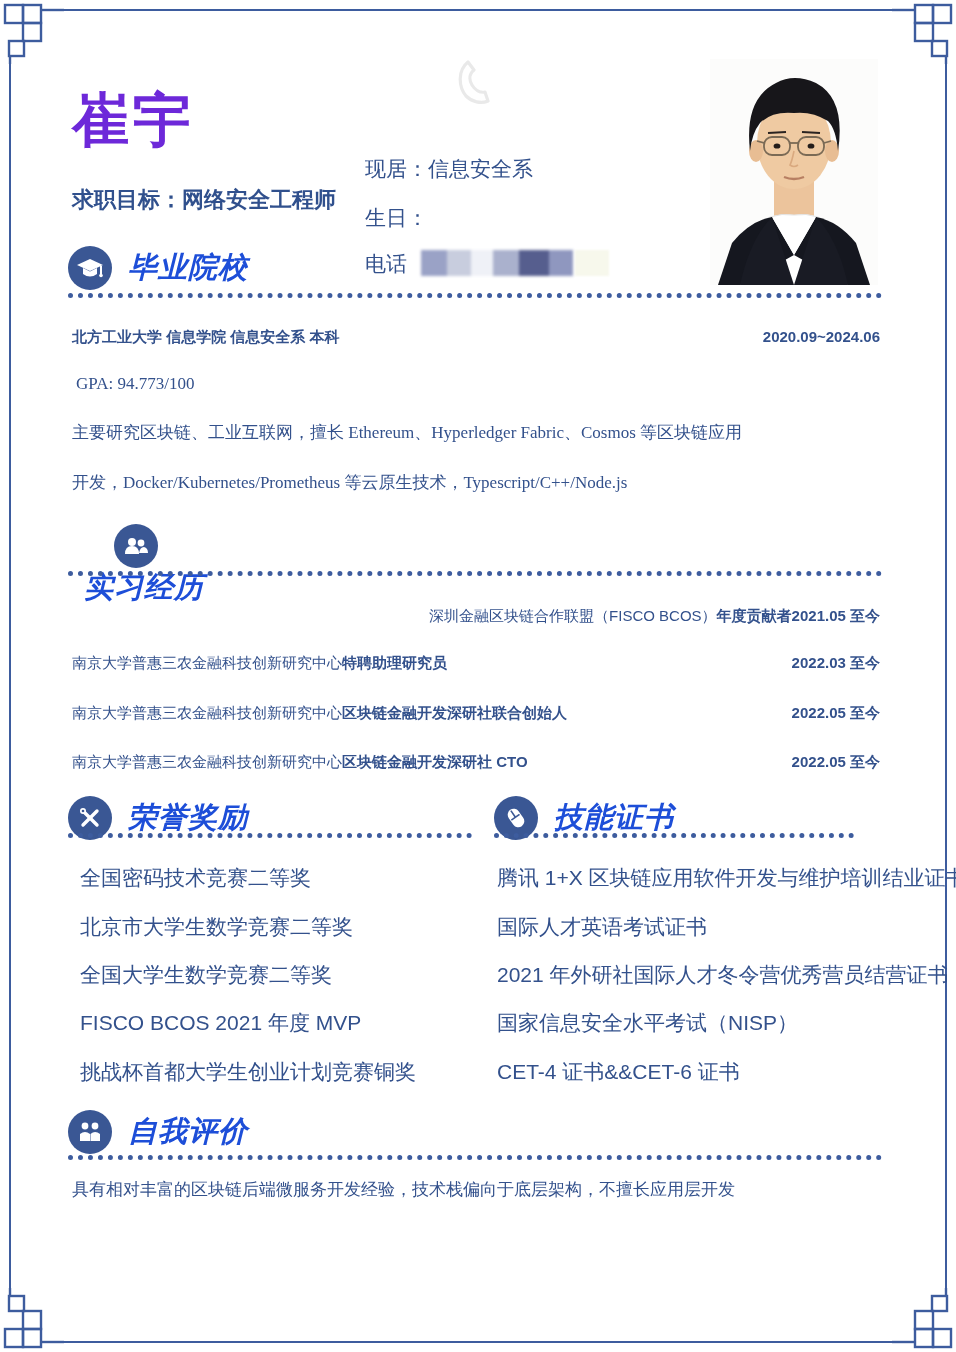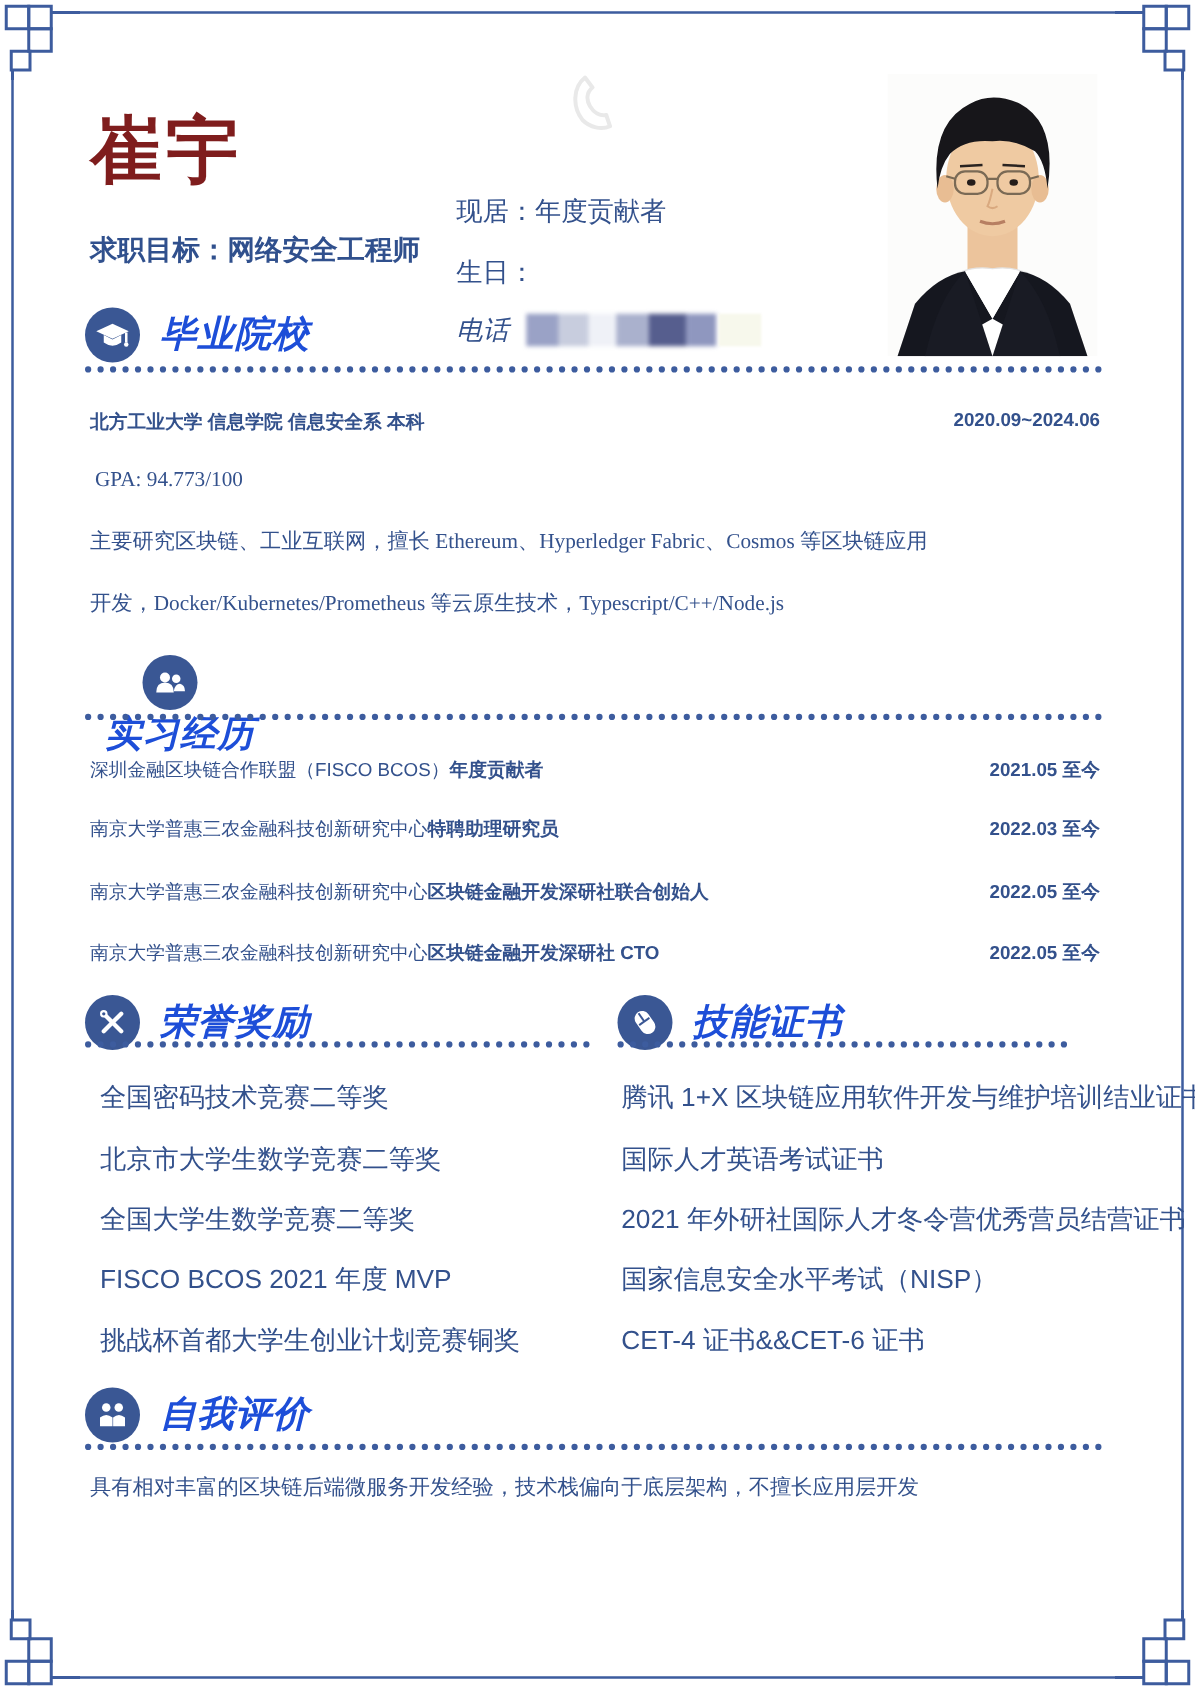--- a/index.html
+++ b/index.html
@@ -24,7 +24,7 @@
   
   .name {
     position:absolute; left:72px; top:82px;
-    font-size:58px; font-weight:800; color:#7f1d1d; letter-spacing:3px;
+    font-size:58px; font-weight:800; color:#6d28d9; letter-spacing:3px;
   }
   .objective {
     position:absolute; left:72px; top:185px;

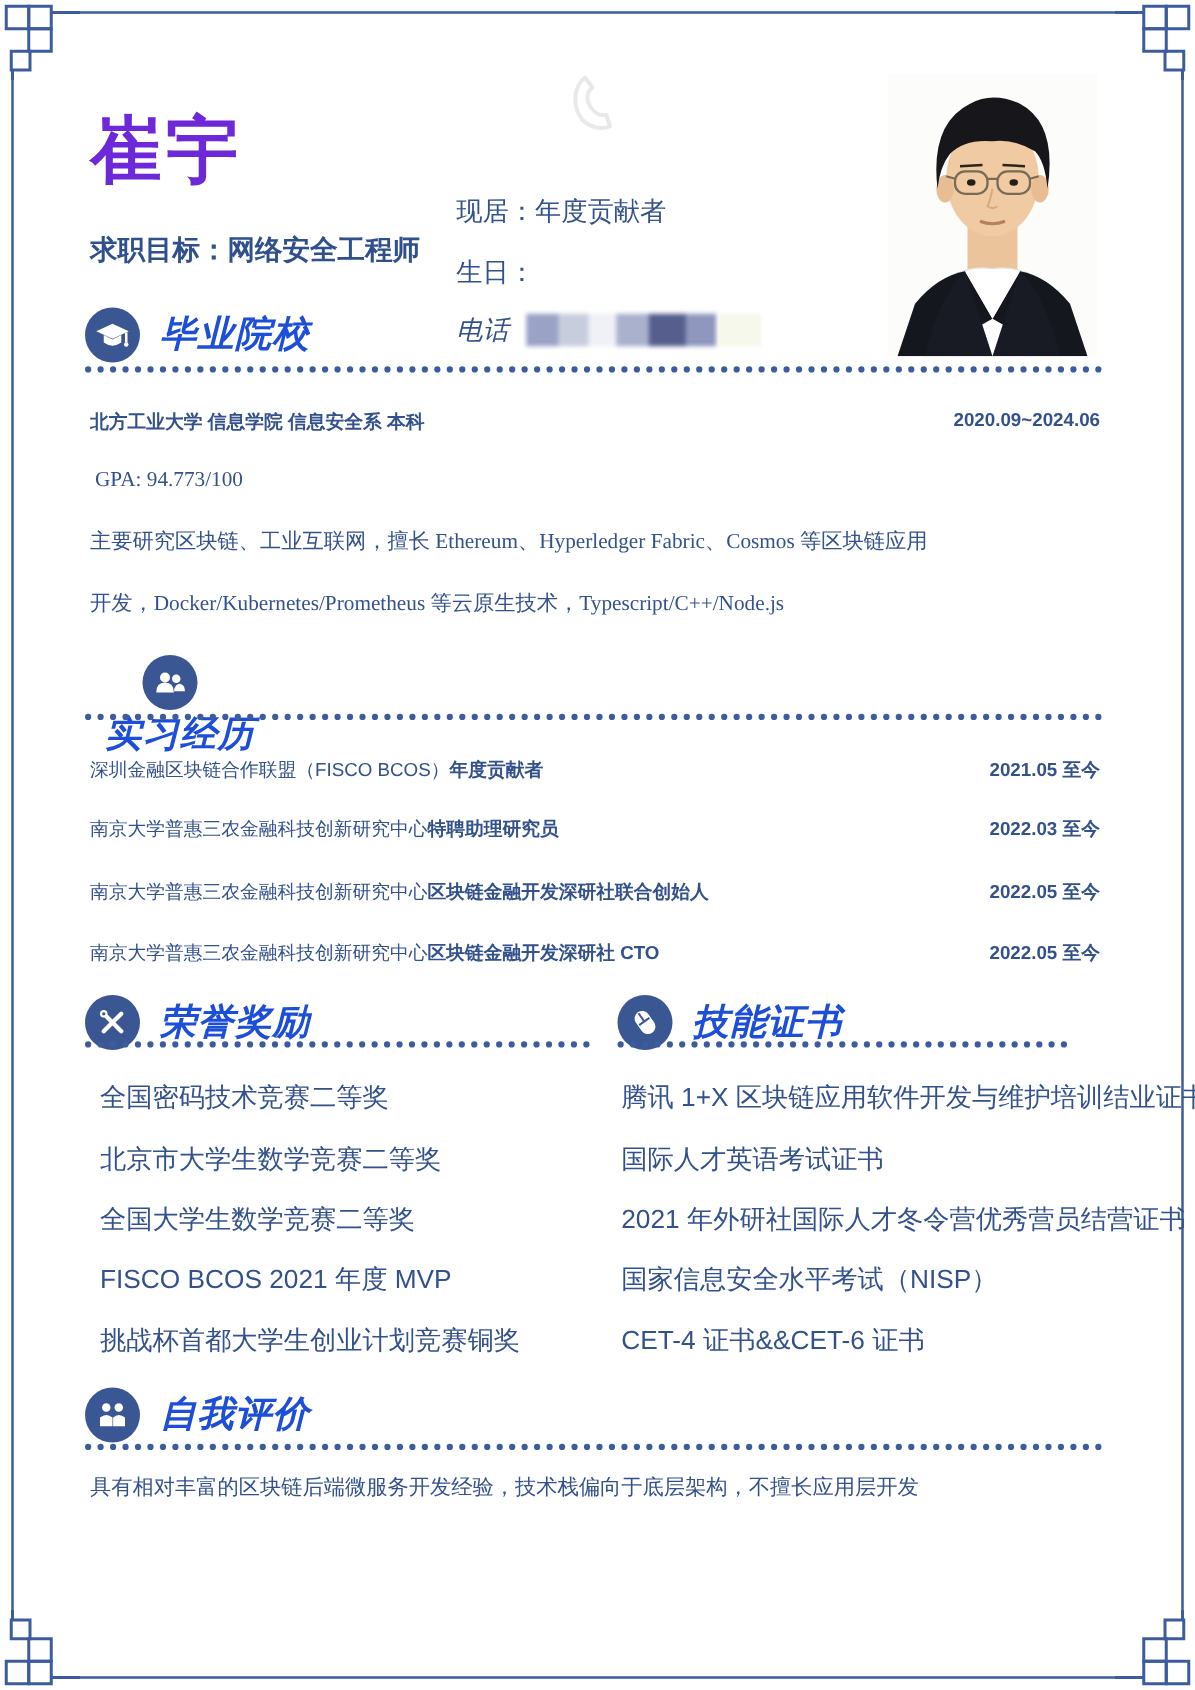--- a/index.html
+++ b/index.html
@@ -117,7 +117,7 @@
   <div class="name">崔宇</div>
   <div class="objective">求职目标：网络安全工程师</div>
 
-  <div class="contact-row r1">现居：年度贡献者</div>
+  <div class="contact-row r1">现居：信息安全系</div>
   <div class="contact-row r2">生日：</div>
   <div class="contact-row r3">
     <span>电话</span>

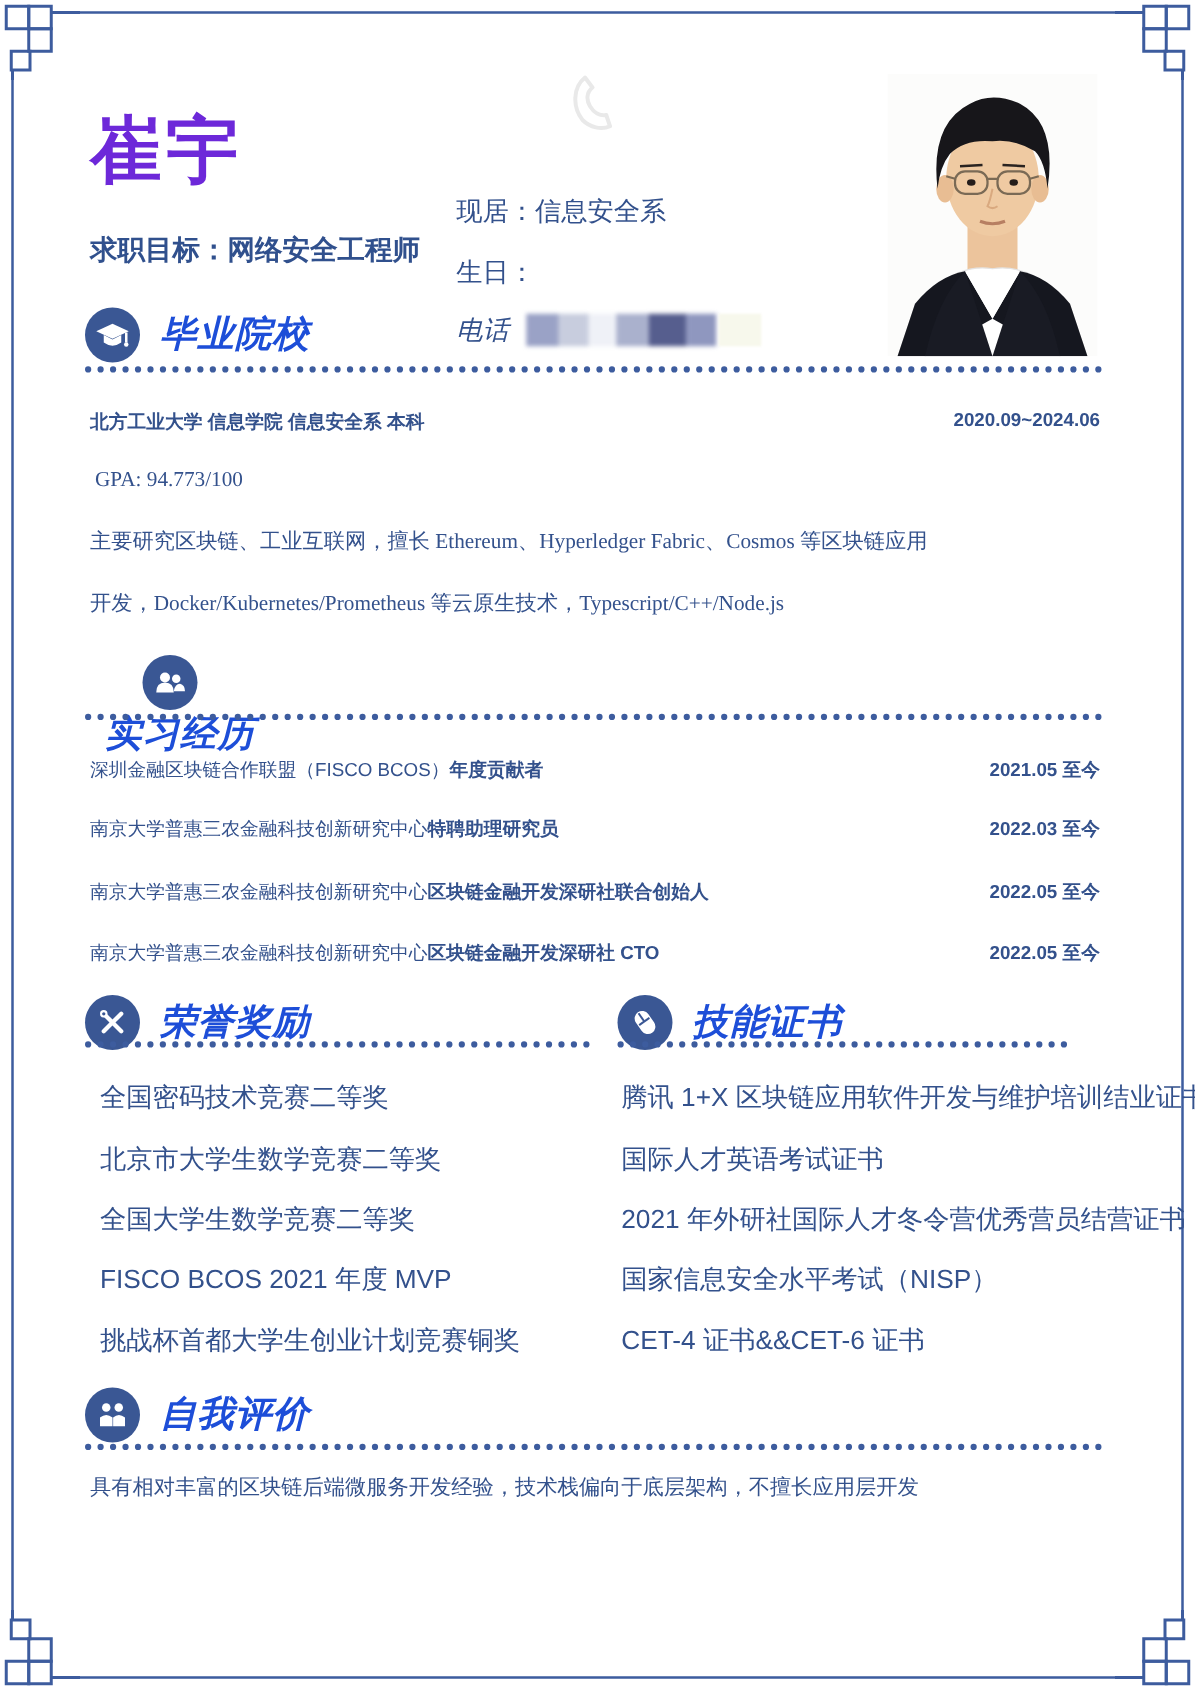--- a/index.html
+++ b/index.html
@@ -34,7 +34,7 @@
   .contact-row.r0 { top:105px; }
   .contact-row.r1 { top:155px; }
   .contact-row.r2 { top:204px; }
-  .contact-row.r3 { top:250px; display:flex; align-items:center;font-style:italic; }
+  .contact-row.r3 { top:250px; display:flex; align-items:flex-start; }
   .redacted { display:inline-flex; margin-left:14px; filter:blur(1.5px); }
   .redacted i { display:block; height:26px; }
   .redacted-tail { display:inline-block; width:34px; height:26px; background:#f7f8ec; margin-left:2px; filter:blur(1px); }

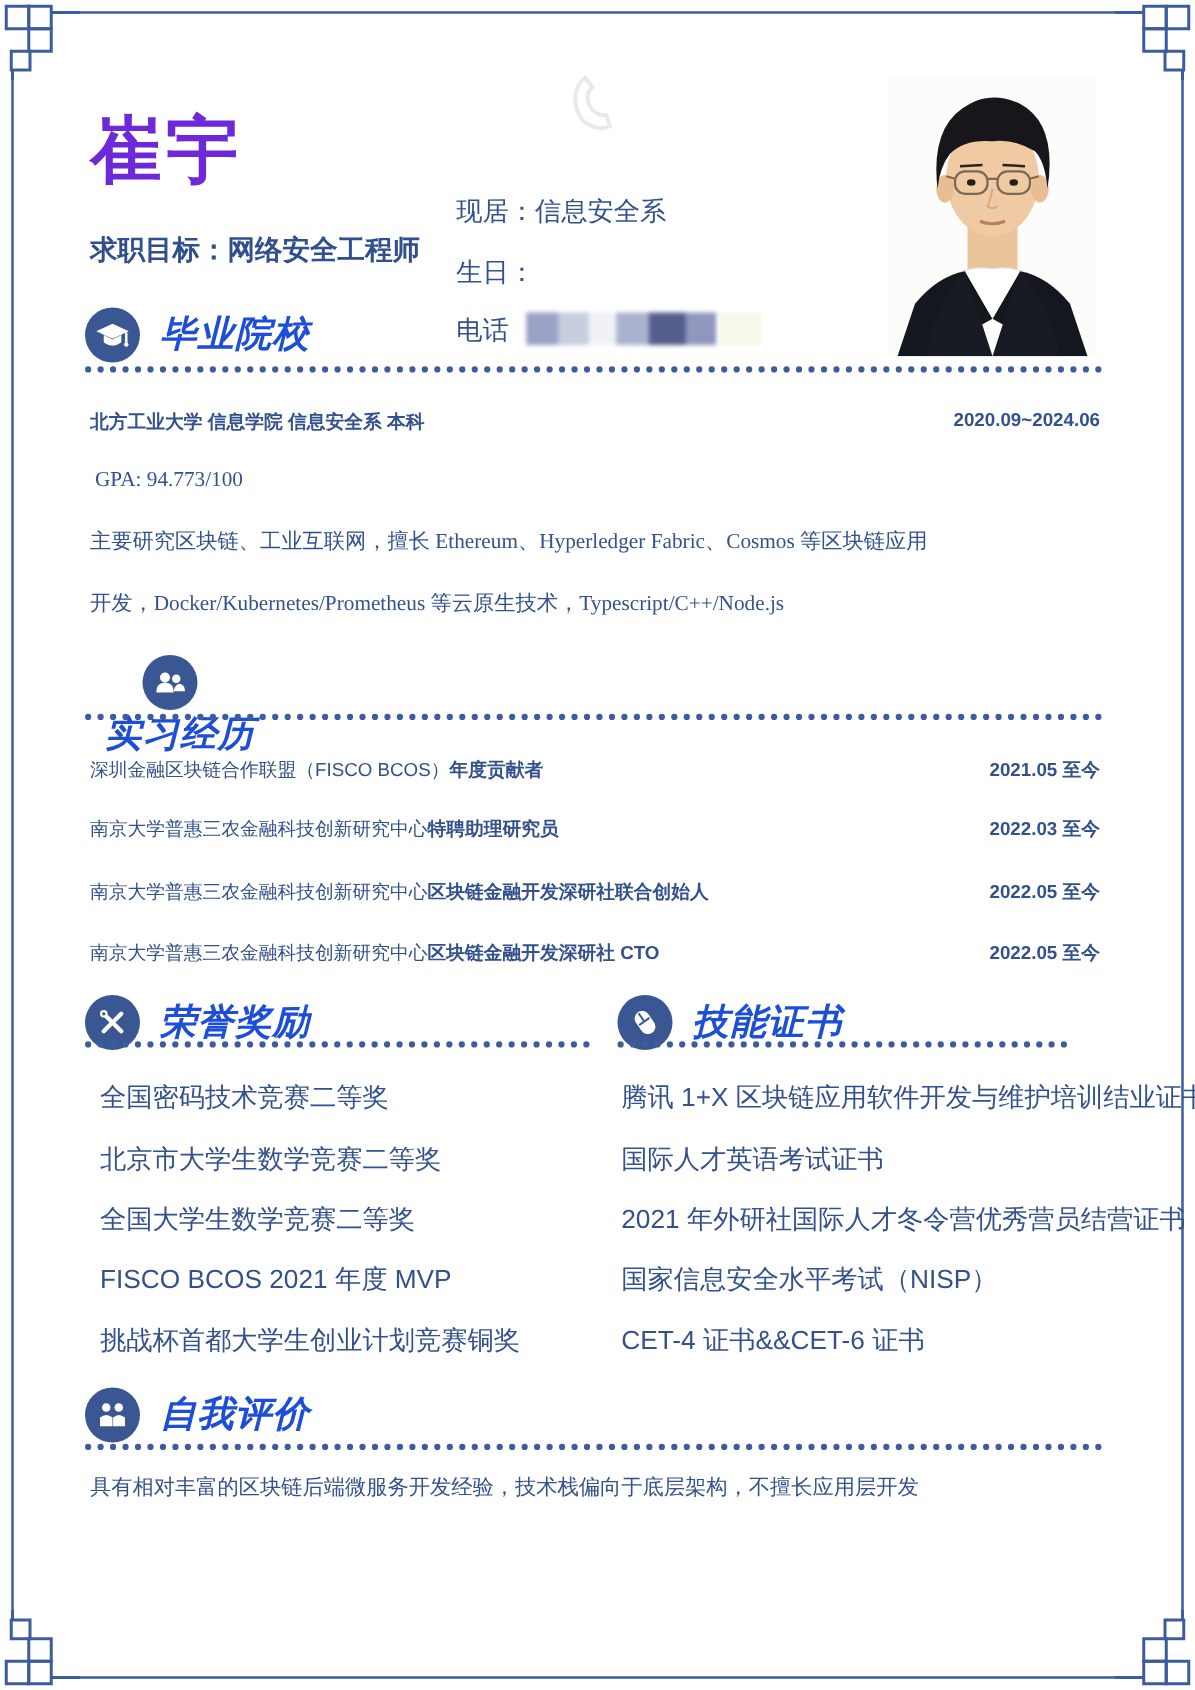--- a/index.html
+++ b/index.html
@@ -207,7 +207,7 @@
   </div>
   <div class="dotline" style="left:68px; right:74px; top:571px;"></div>
 
-  <div class="flexrow" style="top:607px;">
+  <div class="flexrow" style="top:607px;justify-content:flex-end;">
     <span><span>深圳金融区块链合作联盟（FISCO BCOS）</span><span class="bold">年度贡献者</span></span>
     <span class="date">2021.05 至今</span>
   </div>

